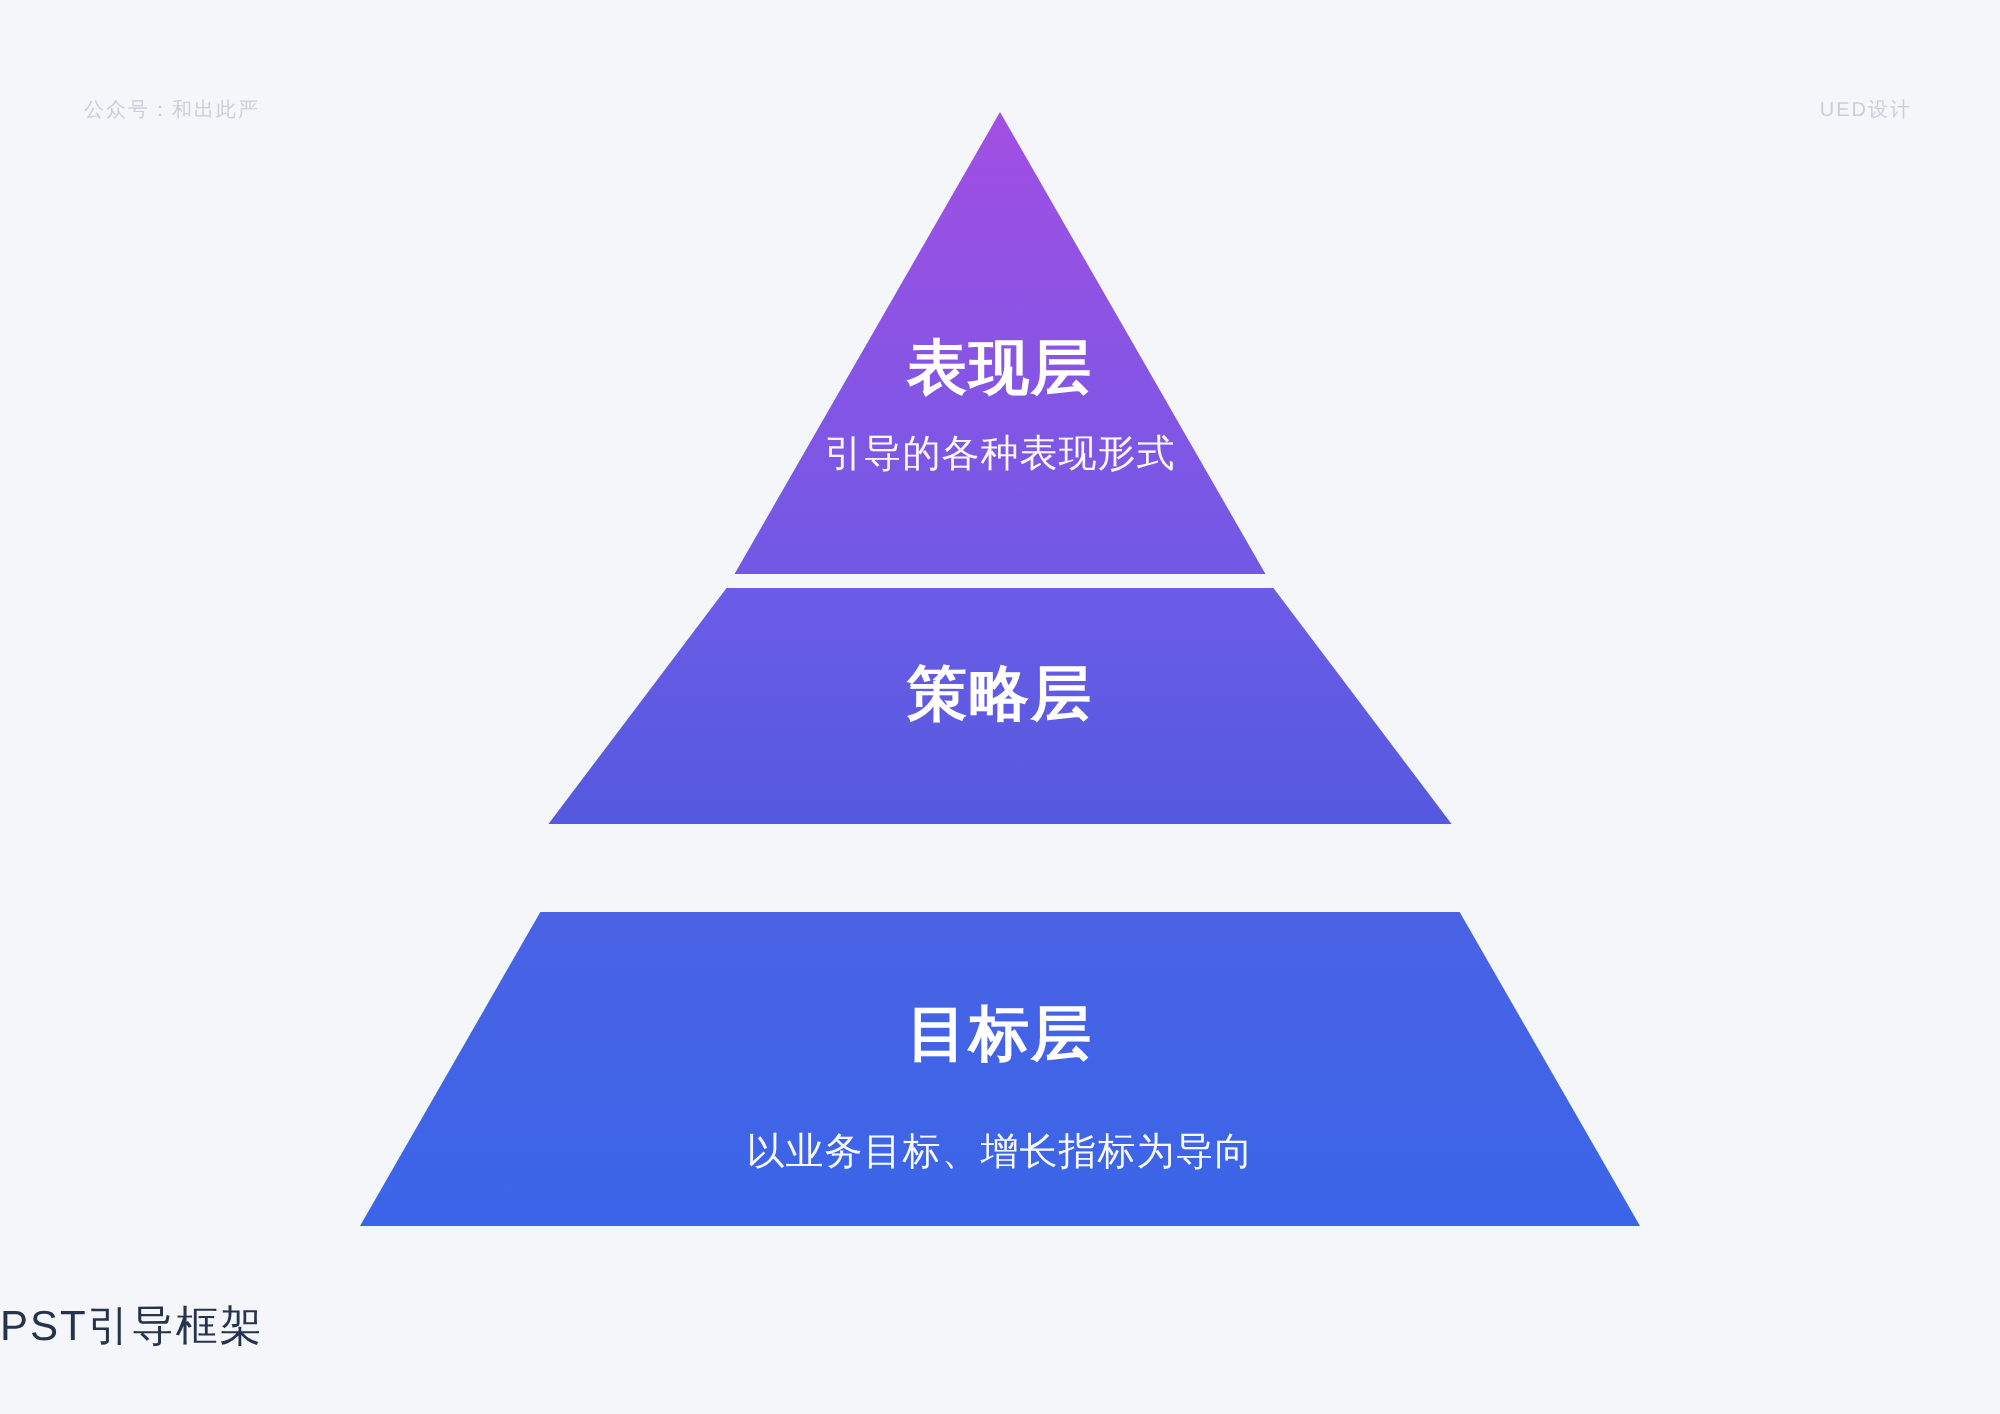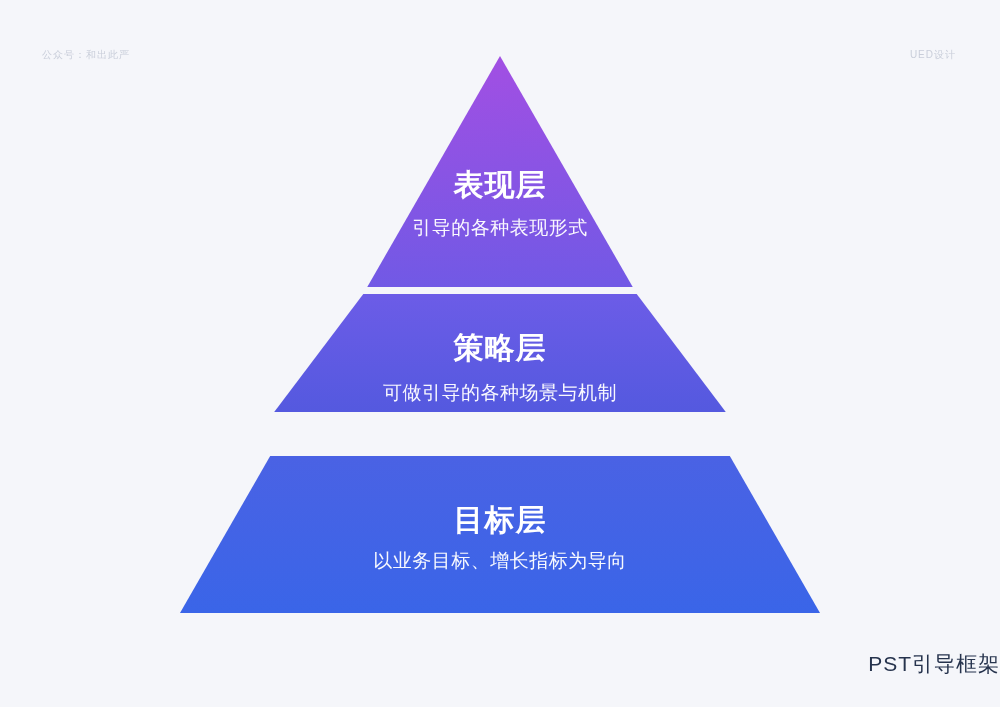--- a/index.html
+++ b/index.html
@@ -118,7 +118,6 @@
 
     <div class="layer layer-1" style="background: linear-gradient(rgb(108, 92, 231) 0%, rgb(84, 89, 223) 100%);">
       <div class="layer-title">策略层</div>
-      <div class="layer-subtitle">可做引导的各种场景与机制</div>
     </div>
 
     <div class="layer layer-2" style="background: linear-gradient(rgb(74, 98, 228) 0%, rgb(58, 101, 232) 100%);">

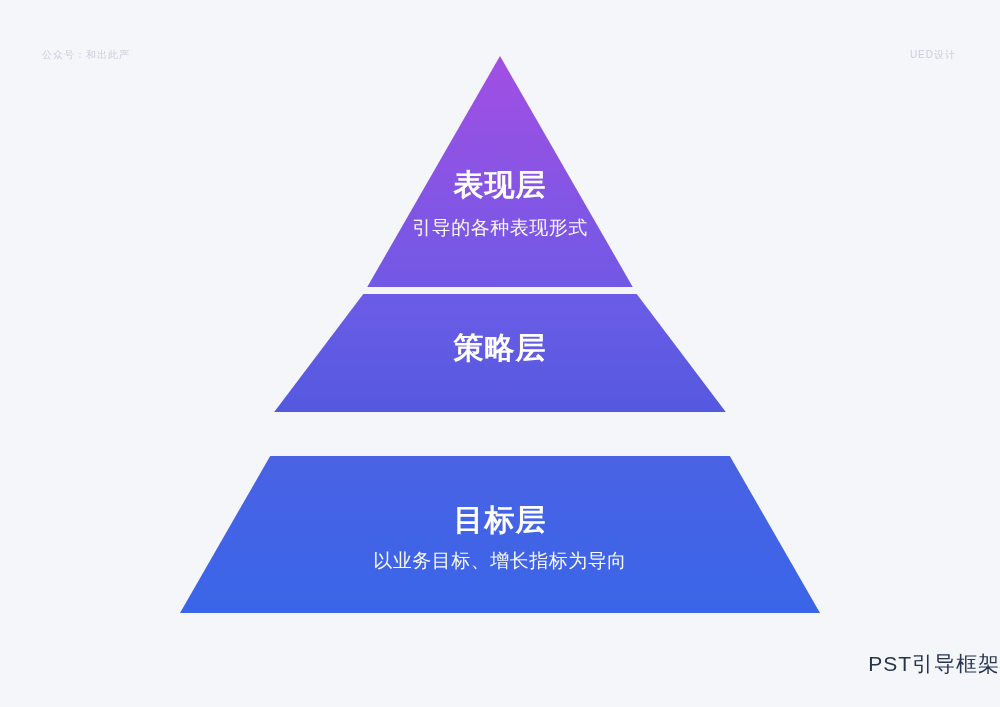--- a/index.html
+++ b/index.html
@@ -120,7 +120,7 @@
       <div class="layer-title">策略层</div>
     </div>
 
-    <div class="layer layer-2" style="background: linear-gradient(rgb(74, 98, 228) 0%, rgb(58, 101, 232) 100%);">
+    <div class="layer layer-2" style="background: linear-gradient(rgb(74, 98, 228) 0%, rgb(58, 101, 232) 100%); font-family: Liberation Mono, monospace;">
       <div class="layer-title">目标层</div>
       <div class="layer-subtitle">以业务目标、增长指标为导向</div>
     </div>

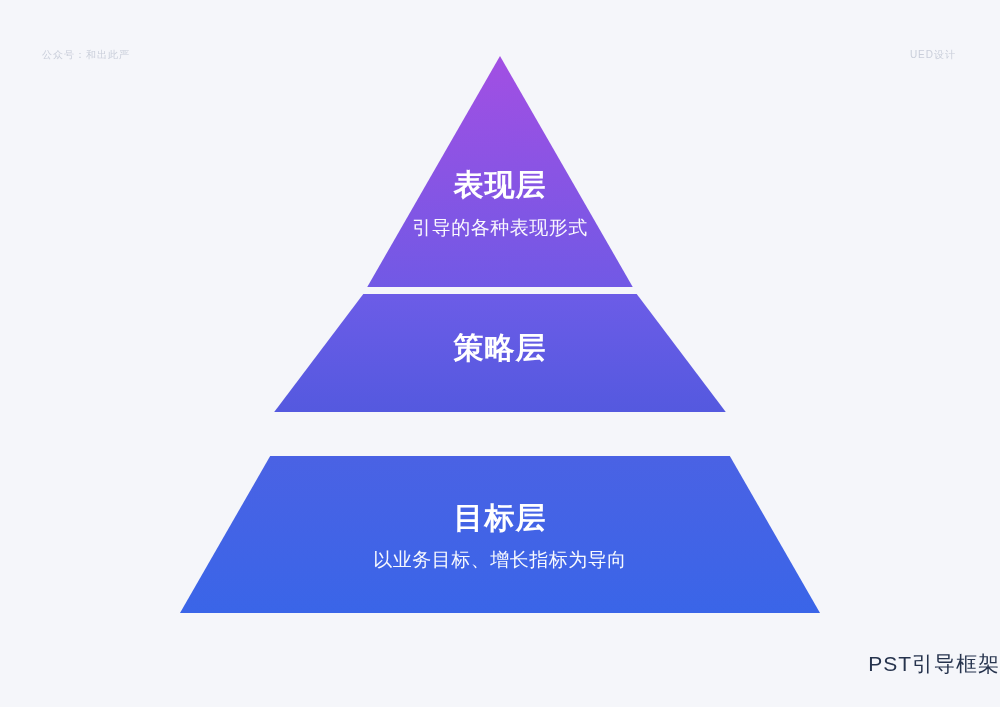--- a/index.html
+++ b/index.html
@@ -85,7 +85,7 @@
   .layer-1 .layer-title    { top: 36px; }
   .layer-1 .layer-subtitle { top: 86px; }
   .layer-2 .layer-title    { top: 46px; }
-  .layer-2 .layer-subtitle { top: 92px; }
+  .layer-2 .layer-subtitle { top: 108px; }
 
   .caption {
     position: absolute;

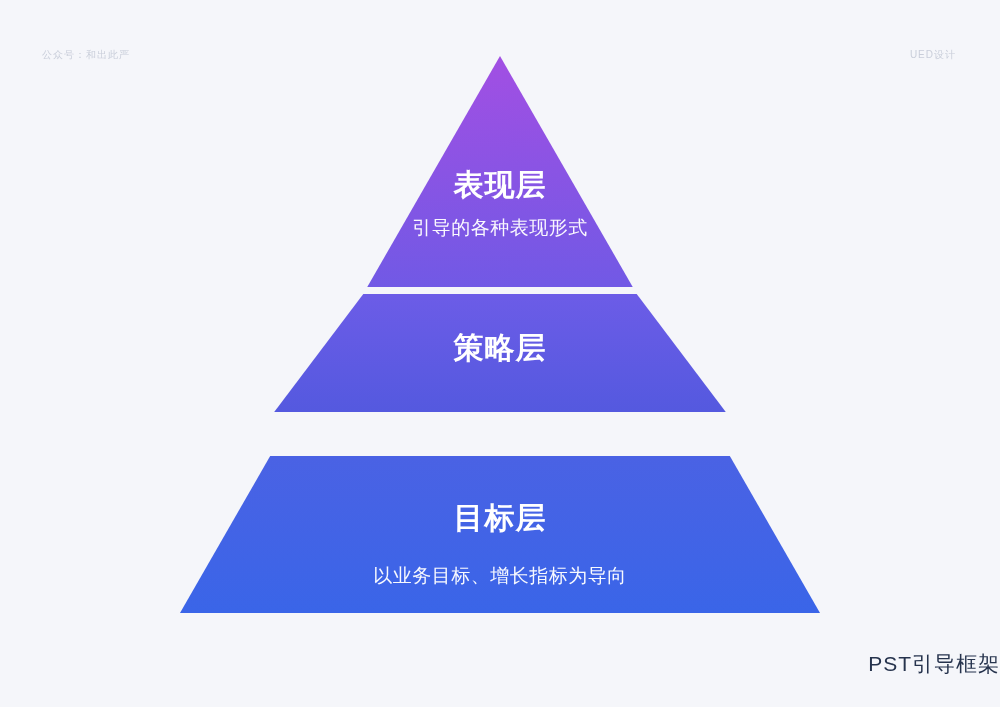--- a/index.html
+++ b/index.html
@@ -92,7 +92,7 @@
     top: 650px;
     left: 0;
     width: 100%;
-    text-align: right;
+    text-align: left;
     font-size: 21px;
     line-height: 28px;
     font-weight: 500;

